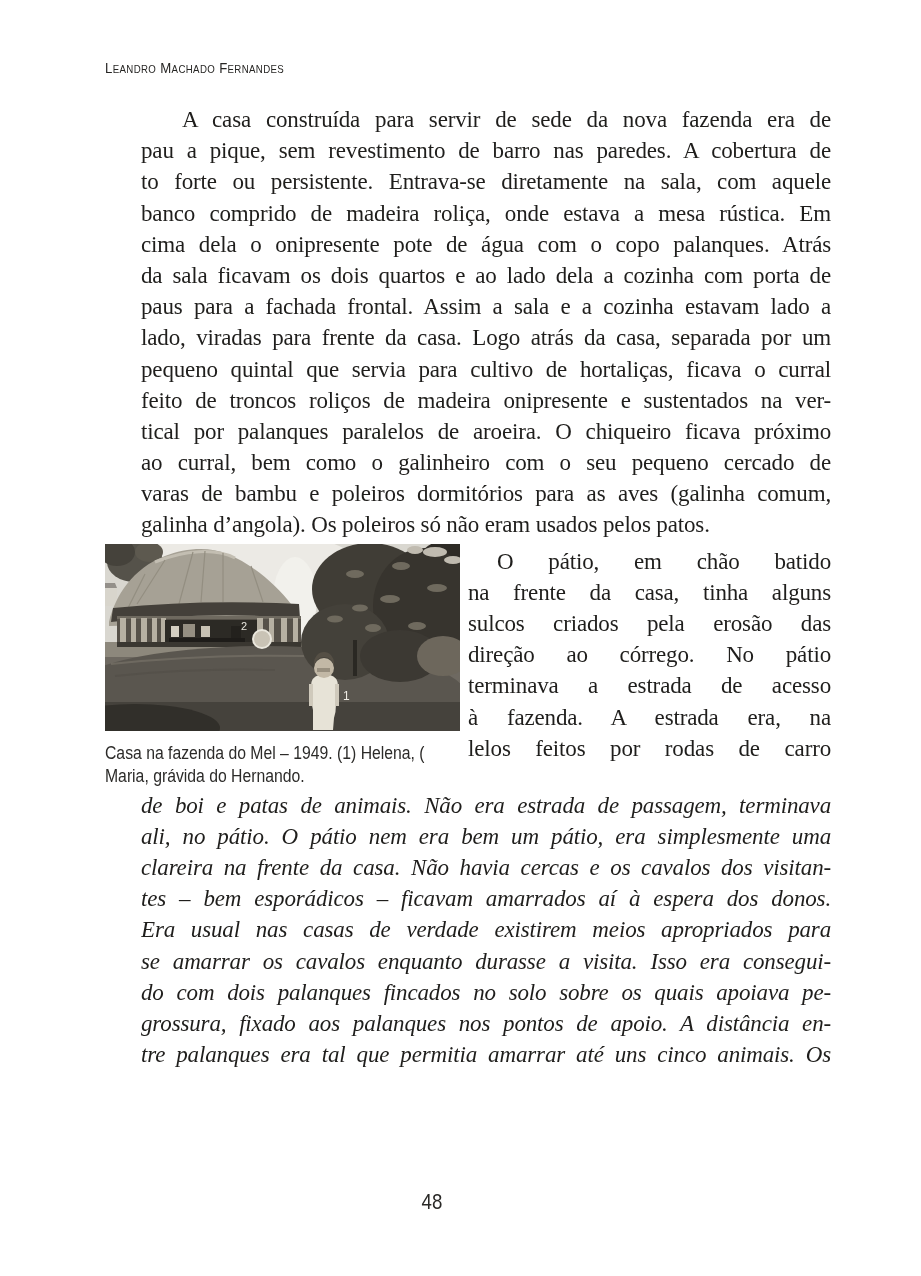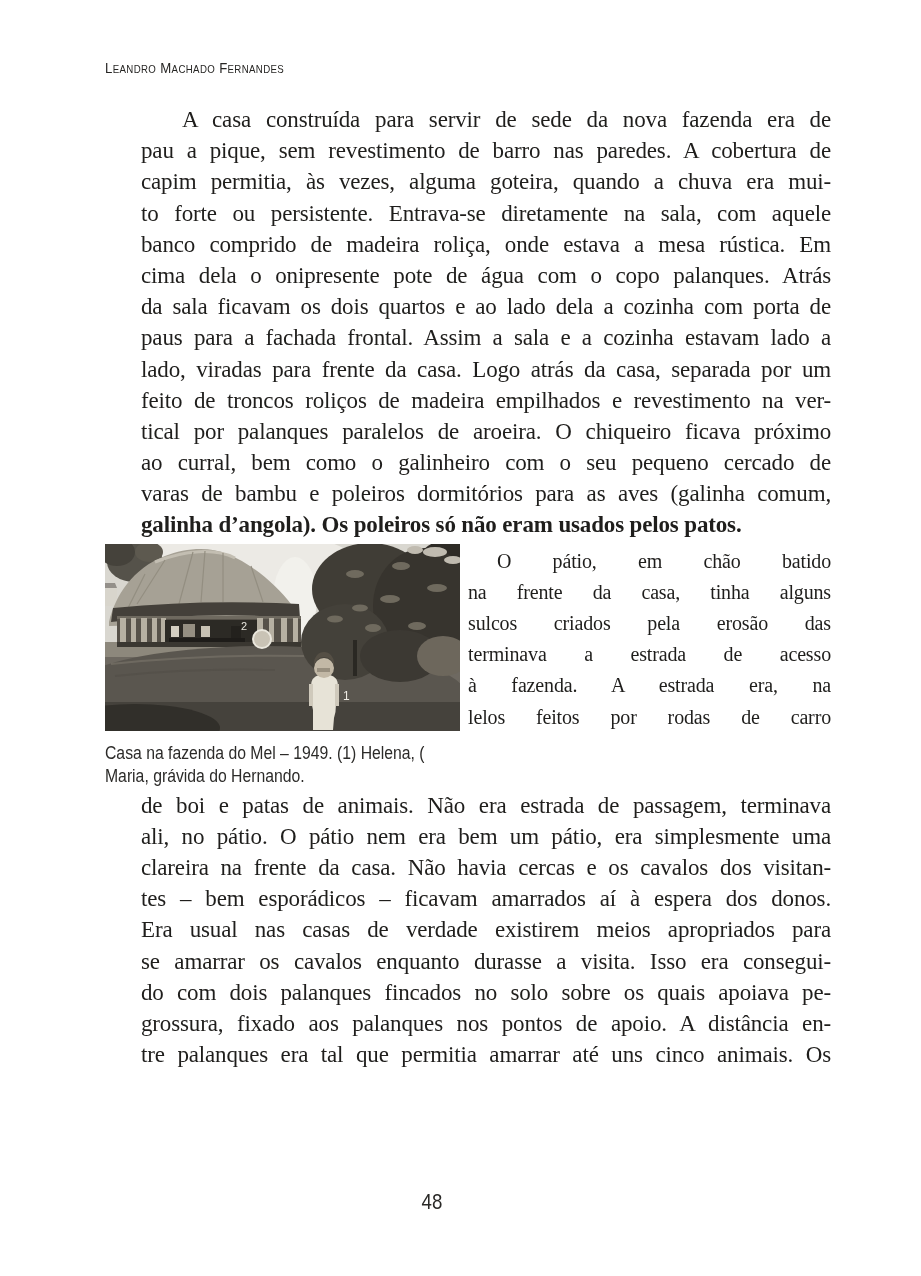--- a/index.html
+++ b/index.html
@@ -101,7 +101,6 @@
     <div class="para para1">
         <div class="tline indent">A casa construída para servir de sede da nova fazenda era de</div>
         <div class="tline">pau a pique, sem revestimento de barro nas paredes. A cobertura de</div>
-        <div class="tline">capim permitia, às vezes, alguma goteira, quando a chuva era mui-</div>
         <div class="tline">to forte ou persistente. Entrava-se diretamente na sala, com aquele</div>
         <div class="tline">banco comprido de madeira roliça, onde estava a mesa rústica. Em</div>
         <div class="tline">cima dela o onipresente pote de água com o copo palanques. Atrás</div>

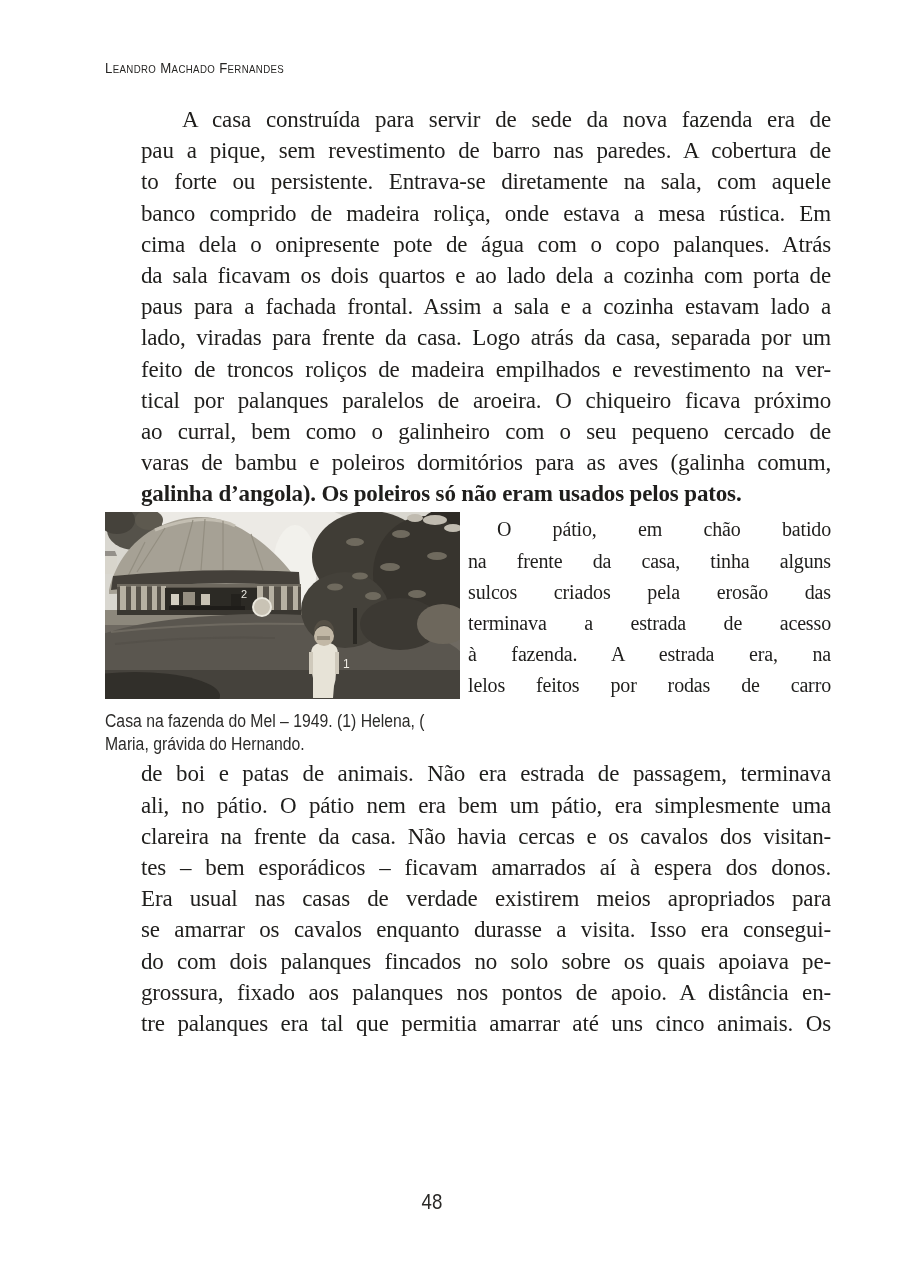--- a/index.html
+++ b/index.html
@@ -107,6 +107,7 @@
         <div class="tline">da sala ficavam os dois quartos e ao lado dela a cozinha com porta de</div>
         <div class="tline">paus para a fachada frontal. Assim a sala e a cozinha estavam lado a</div>
         <div class="tline">lado, viradas para frente da casa. Logo atrás da casa, separada por um</div>
+        <div class="tline">pequeno quintal que servia para cultivo de hortaliças, ficava o curral</div>
         <div class="tline">feito de troncos roliços de madeira empilhados e revestimento na ver-</div>
         <div class="tline">tical por palanques paralelos de aroeira. O chiqueiro ficava próximo</div>
         <div class="tline">ao curral, bem como o galinheiro com o seu pequeno cercado de</div>

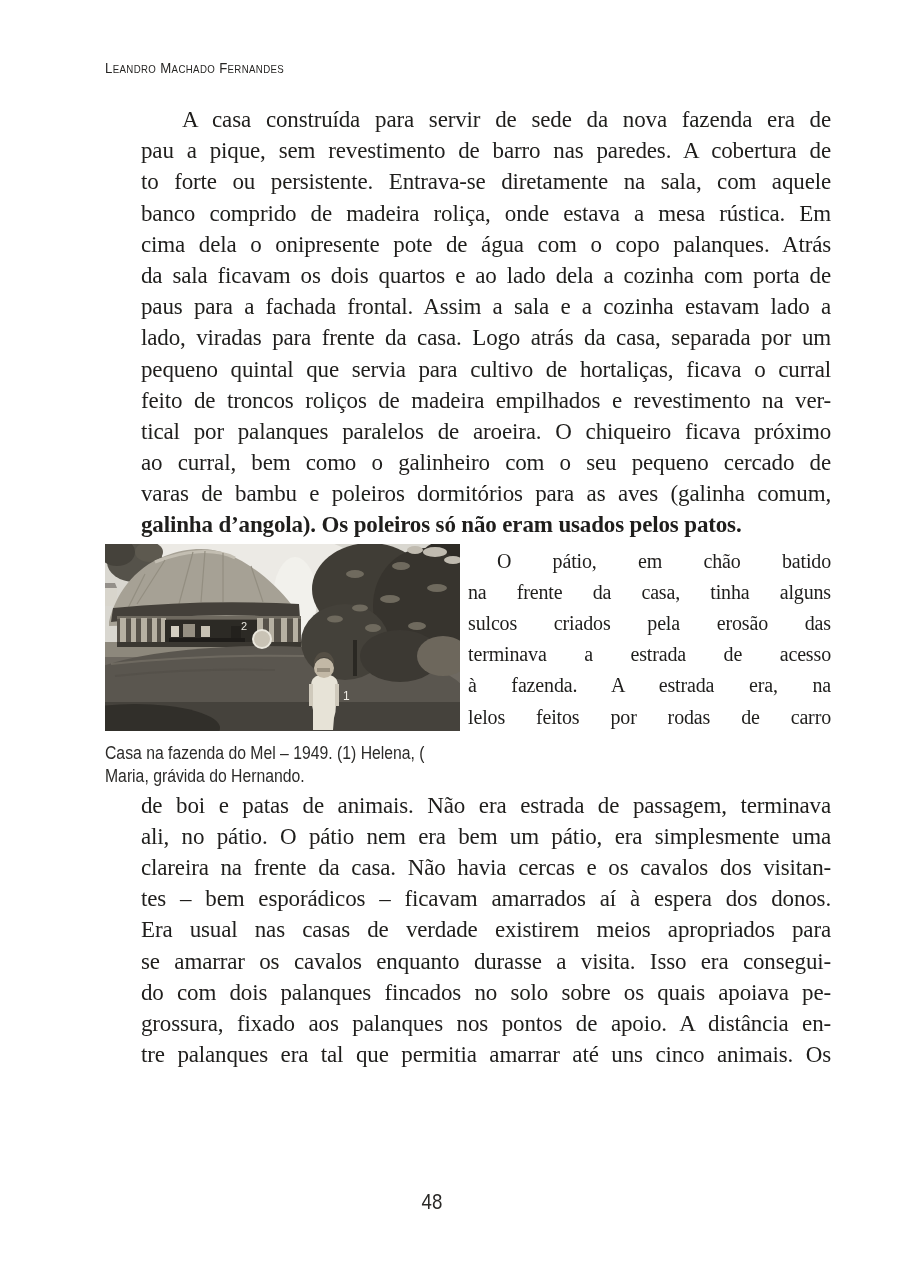--- a/index.html
+++ b/index.html
@@ -108,7 +108,7 @@
         <div class="tline">paus para a fachada frontal. Assim a sala e a cozinha estavam lado a</div>
         <div class="tline">lado, viradas para frente da casa. Logo atrás da casa, separada por um</div>
         <div class="tline">pequeno quintal que servia para cultivo de hortaliças, ficava o curral</div>
-        <div class="tline">feito de troncos roliços de madeira empilhados e revestimento na ver-</div>
+        <div class="tline">feito de troncos roliços de madeira onipresente e sustentados na ver-</div>
         <div class="tline">tical por palanques paralelos de aroeira. O chiqueiro ficava próximo</div>
         <div class="tline">ao curral, bem como o galinheiro com o seu pequeno cercado de</div>
         <div class="tline">varas de bambu e poleiros dormitórios para as aves (galinha comum,</div>

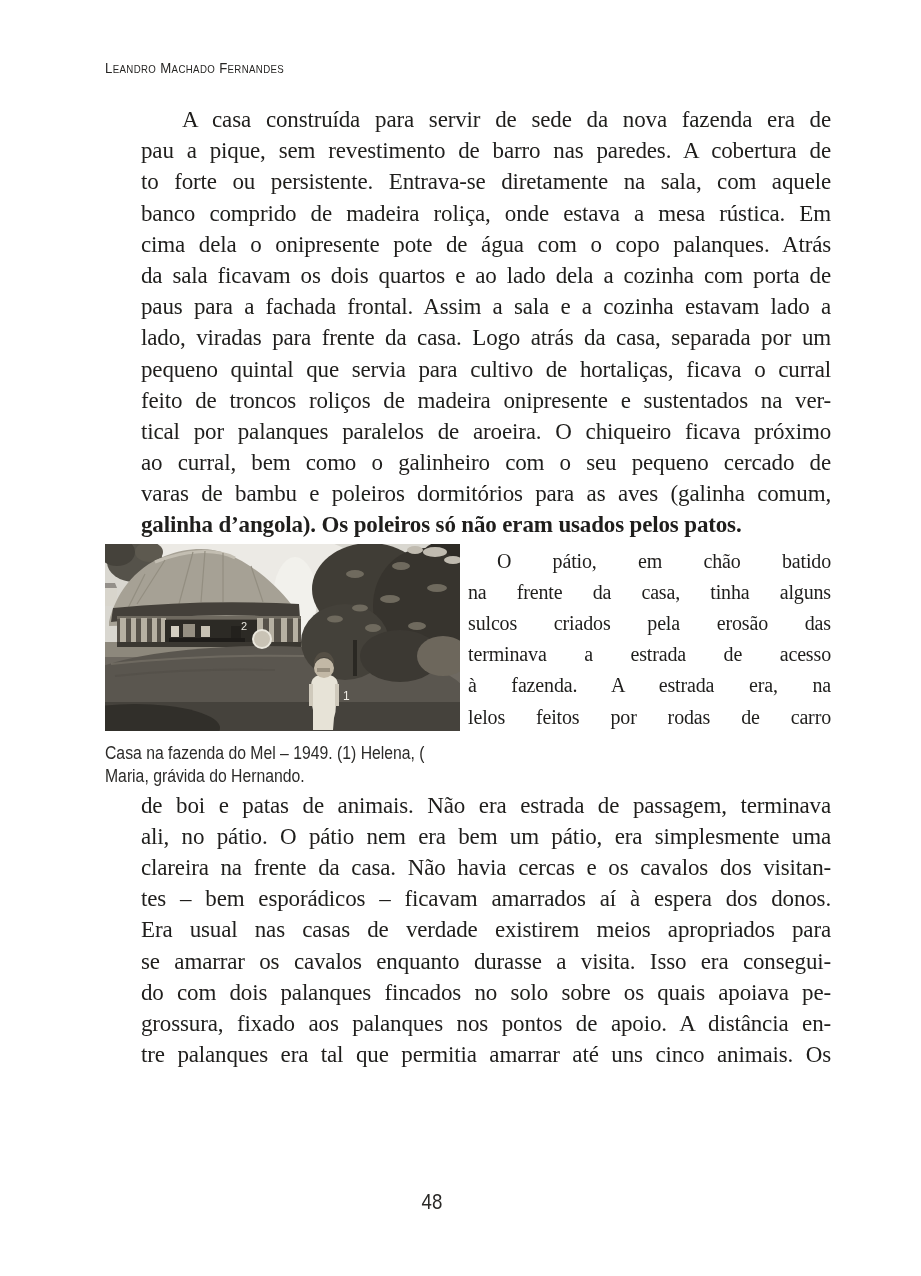--- a/index.html
+++ b/index.html
@@ -41,7 +41,7 @@
     text-align:justify;
     text-align-last:justify;
   }
-  .tline.flush{text-align-last:left;font-weight:bold;}
+  .tline.flush{text-align-last:left;}
   .tline.indent{text-indent:41px;}
   .photo-section{
     margin-top:3px;

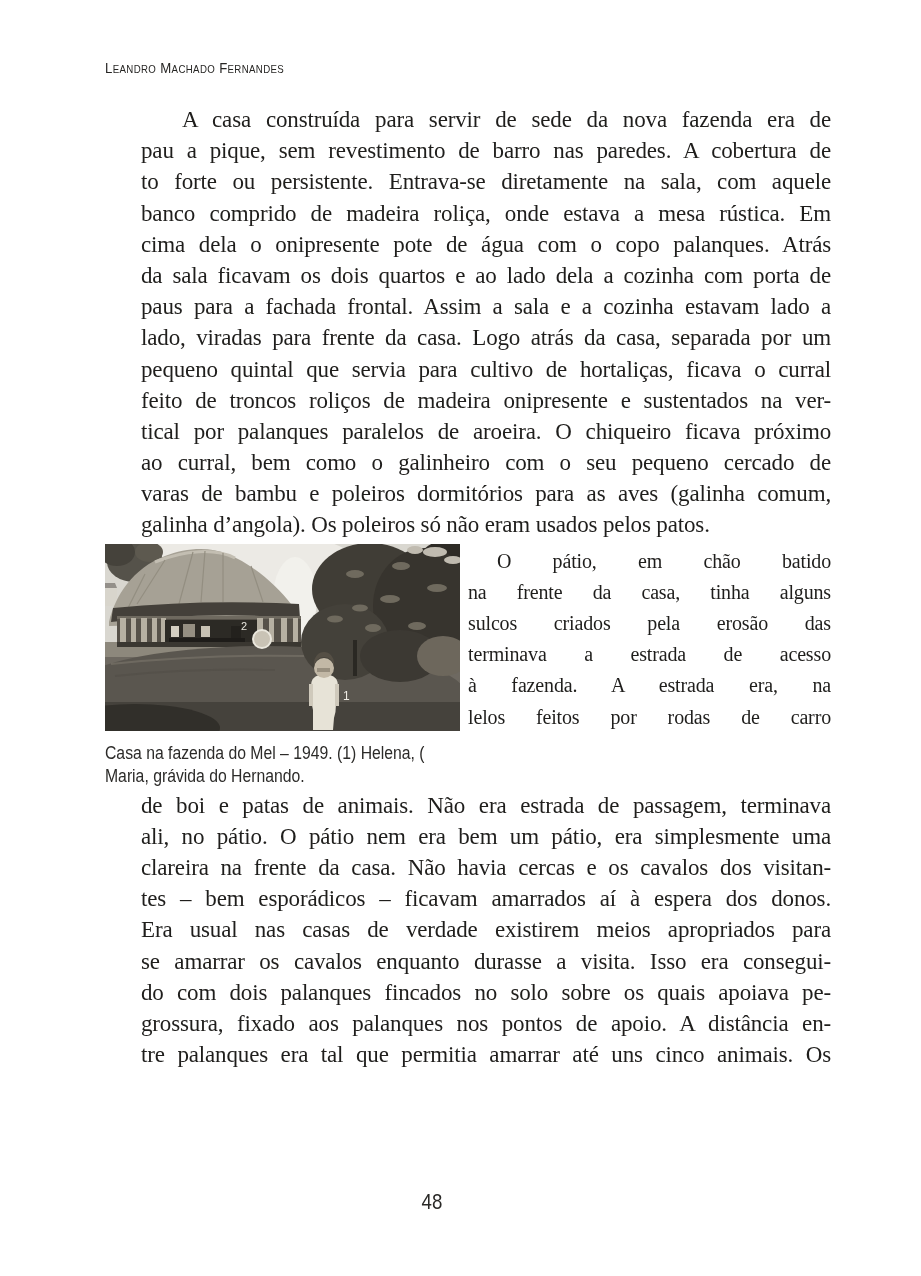--- a/index.html
+++ b/index.html
@@ -73,7 +73,7 @@
   .col{
     flex:1 1 auto;
     padding-top:2px;
-    font-size:20px;
+    font-size:23px;
     line-height:31.2px;
     letter-spacing:-.15px;
   }

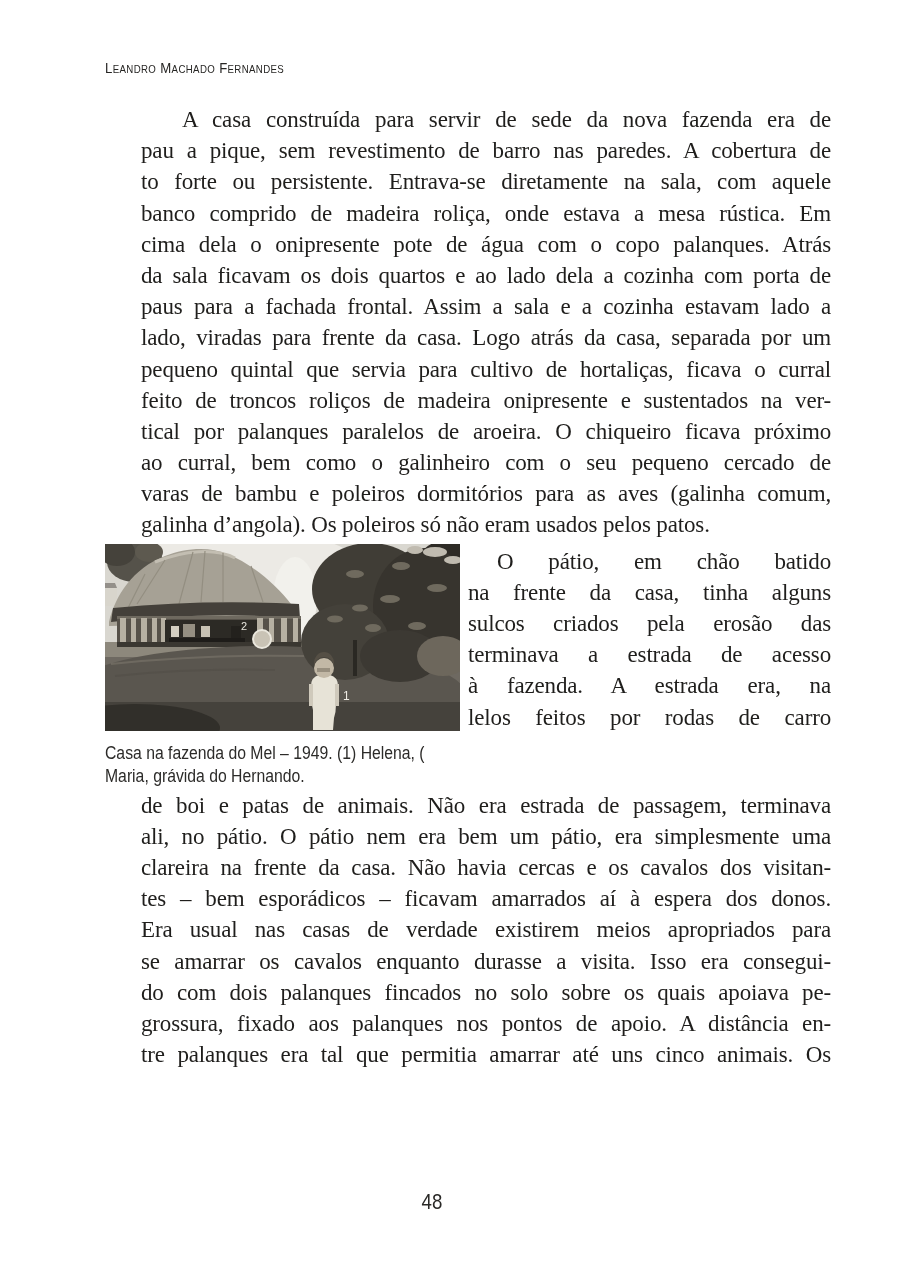--- a/index.html
+++ b/index.html
@@ -216,6 +216,7 @@
           <div class="tline indent">O pátio, em chão batido</div>
           <div class="tline">na frente da casa, tinha alguns</div>
           <div class="tline">sulcos criados pela erosão das</div>
+          <div class="tline">direção ao córrego. No pátio</div>
           <div class="tline">terminava a estrada de acesso</div>
           <div class="tline">à fazenda. A estrada era, na</div>
           <div class="tline">lelos feitos por rodas de carro</div>

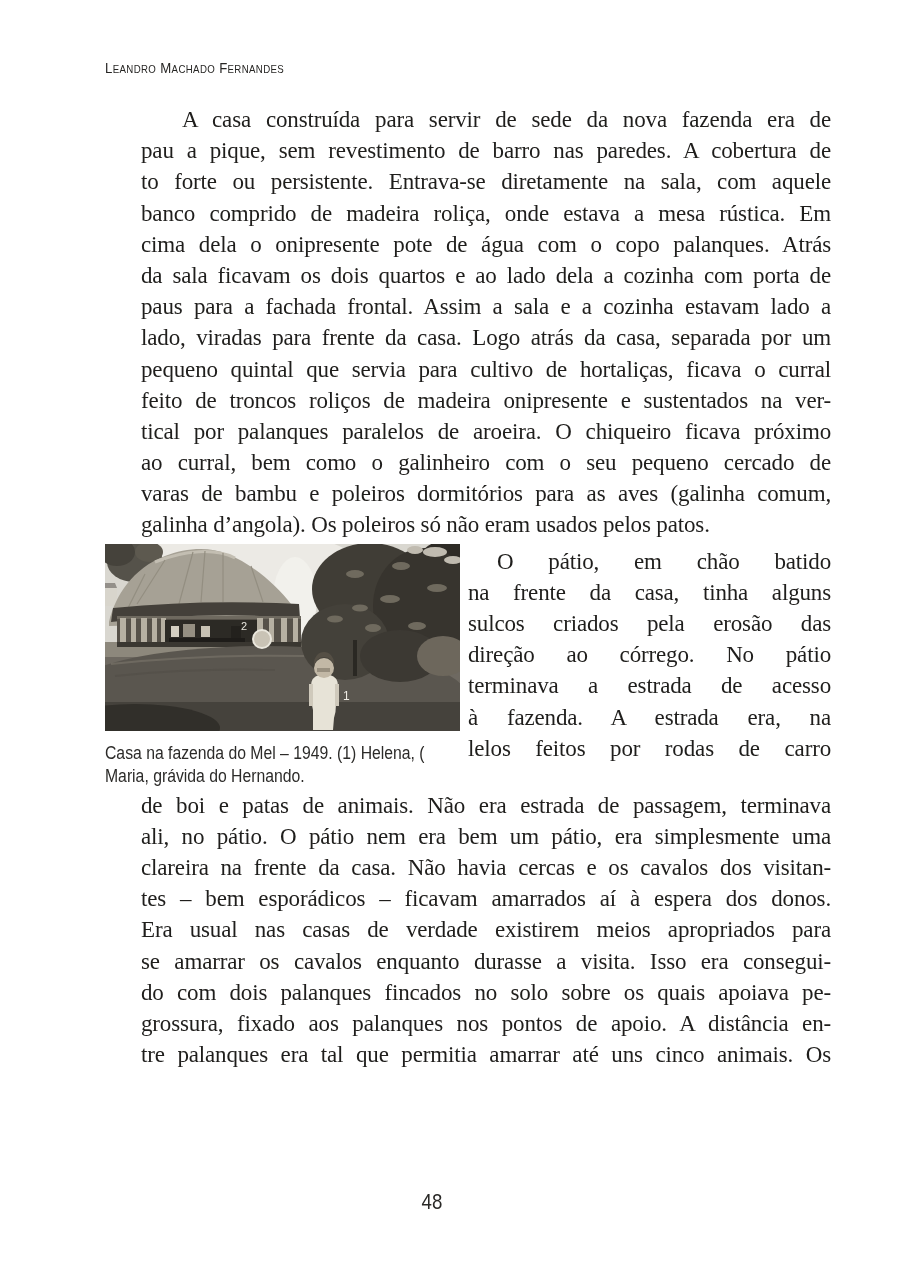--- a/index.html
+++ b/index.html
@@ -78,7 +78,7 @@
     letter-spacing:-.15px;
   }
   .col .tline.indent{text-indent:29px;}
-  .para2{margin-top:2px;}
+  .para2{margin-top:2px;font-style:italic;}
   .folio{
     position:absolute;
     left:410px;top:1189px;

